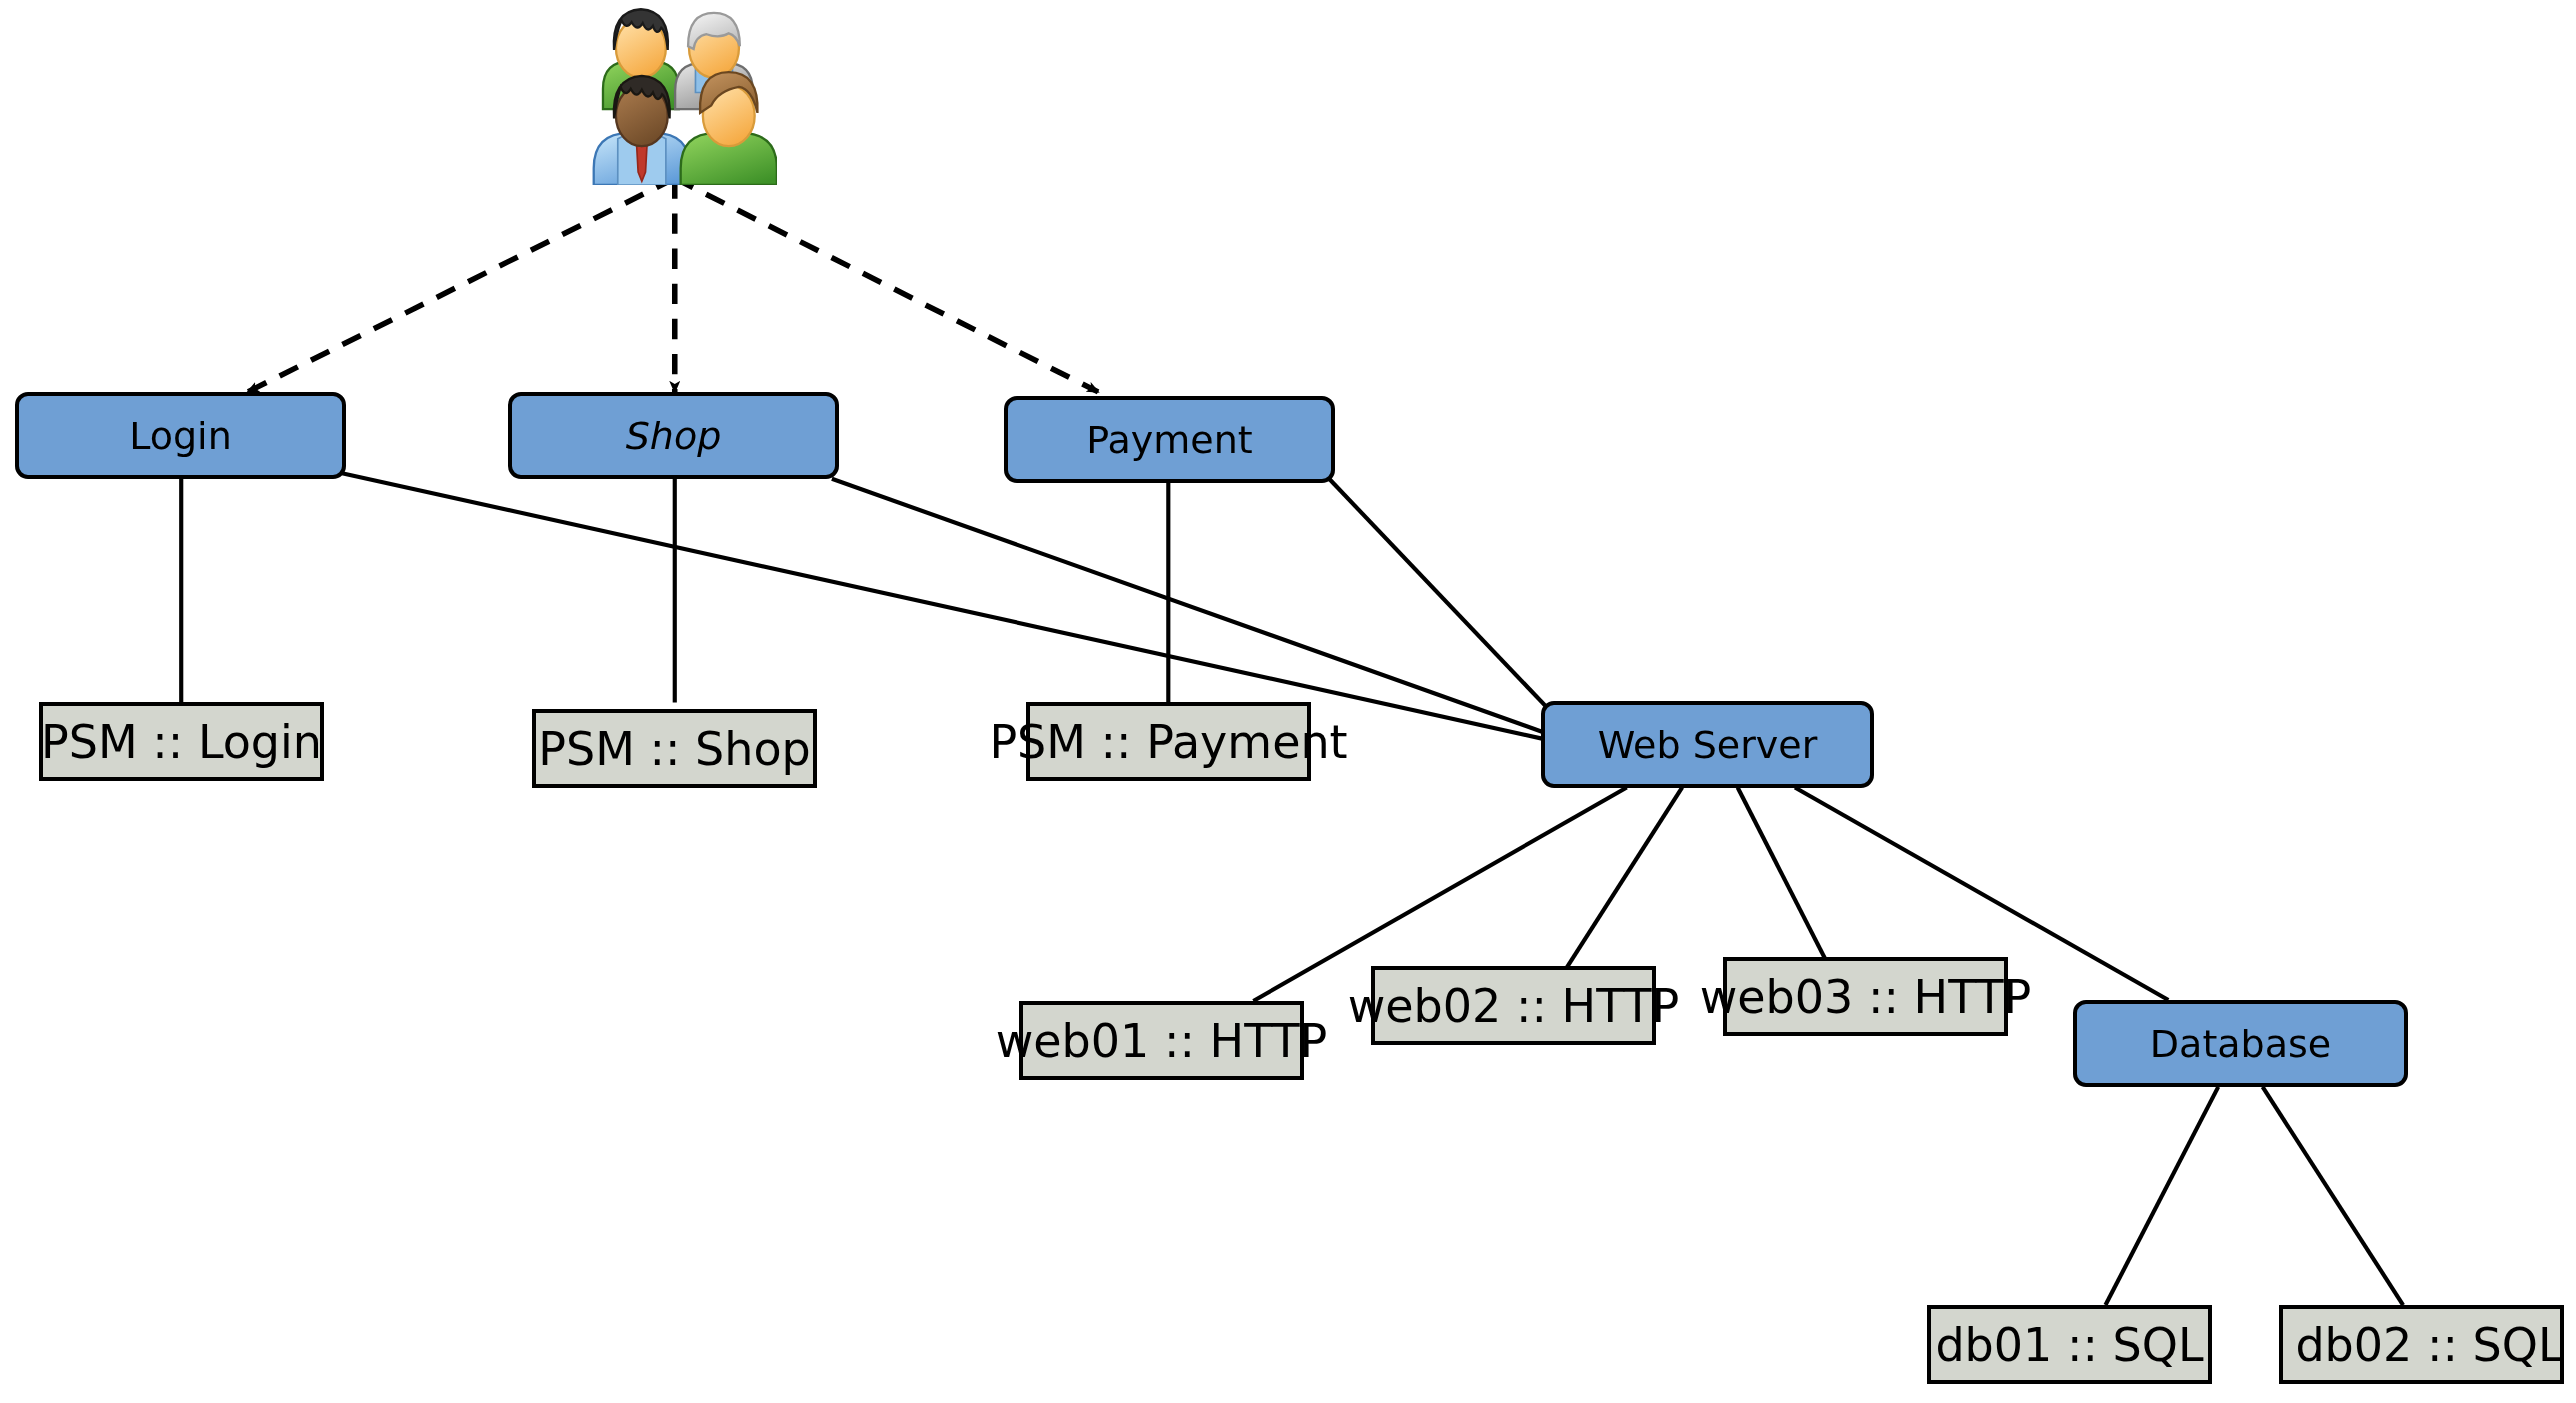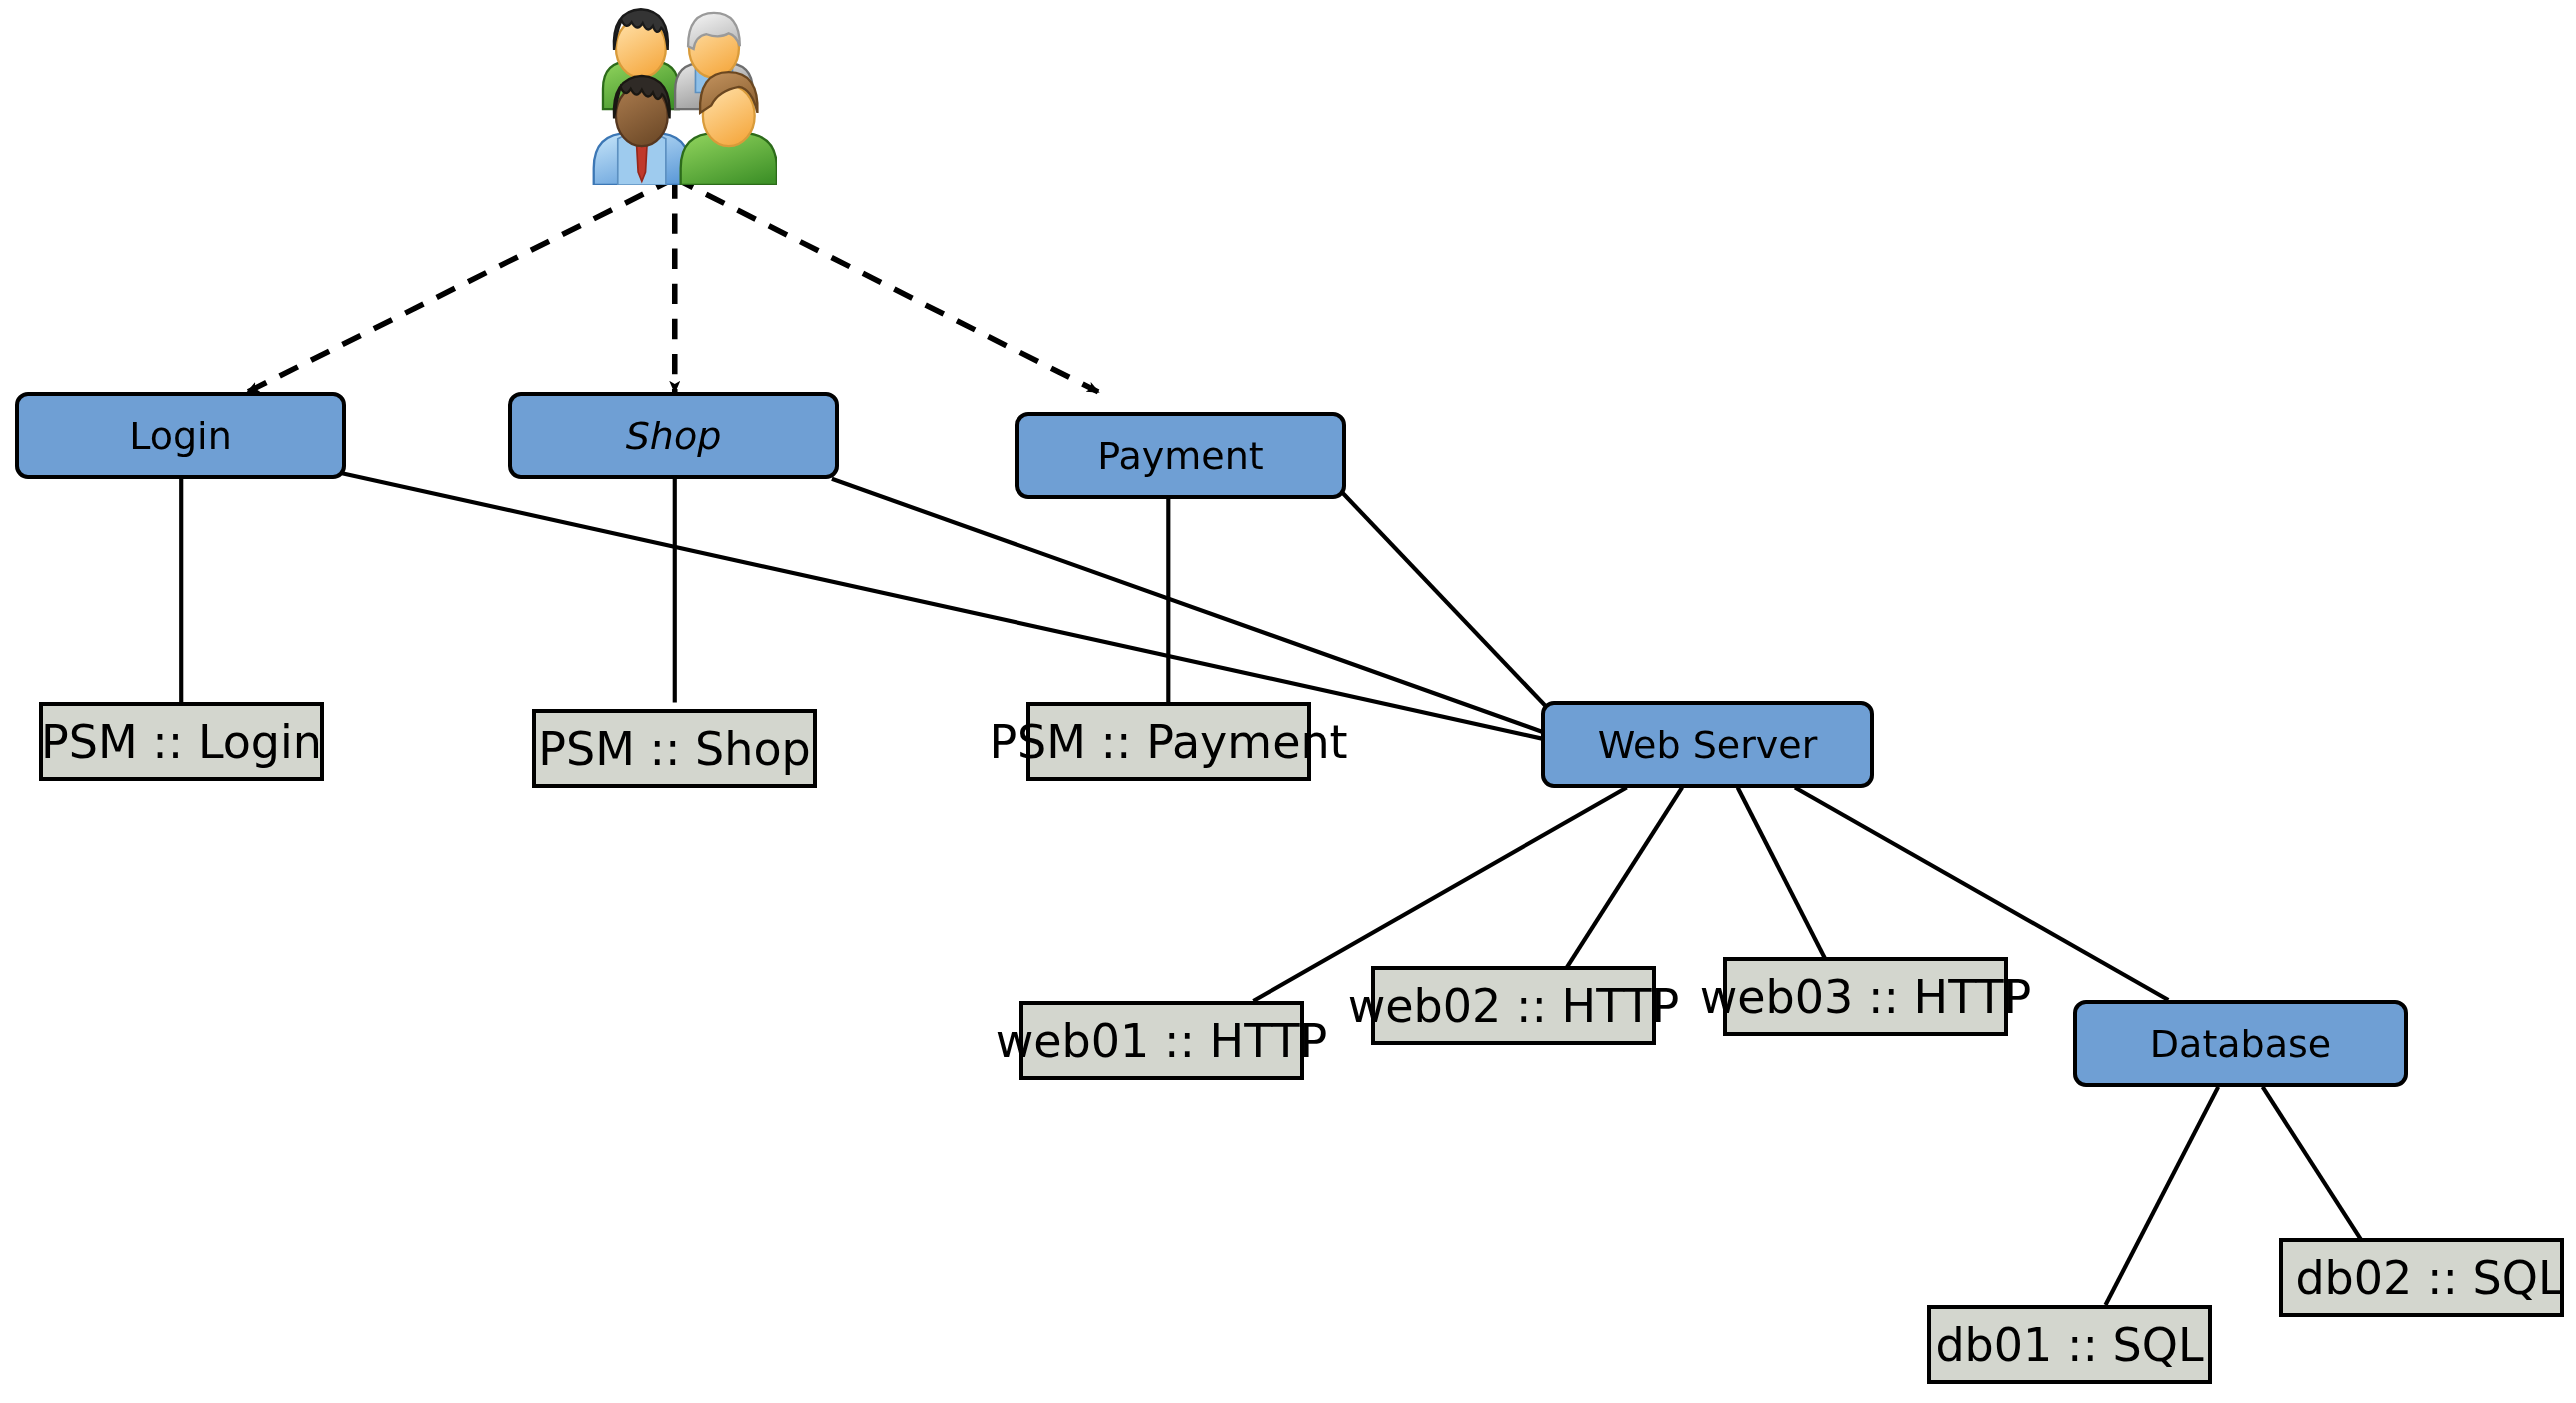--- a/index.html
+++ b/index.html
@@ -118,7 +118,7 @@
       <div class="node node-blue" style="left: 508px; top: 392px; width: 331px; height: 87px; font-style: italic;">
         <span class="lbl">Shop</span>
       </div>
-      <div class="node node-blue" style="left: 1004px; top: 412px; width: 331px; height: 87px; margin-left: 11px;">
+      <div class="node node-blue" style="left: 1004px; top: 396px; width: 331px; height: 87px;">
         <span class="lbl">Payment</span>
       </div>
       <div class="node node-gray" style="left: 39px; top: 702px; width: 285px; height: 79px;">

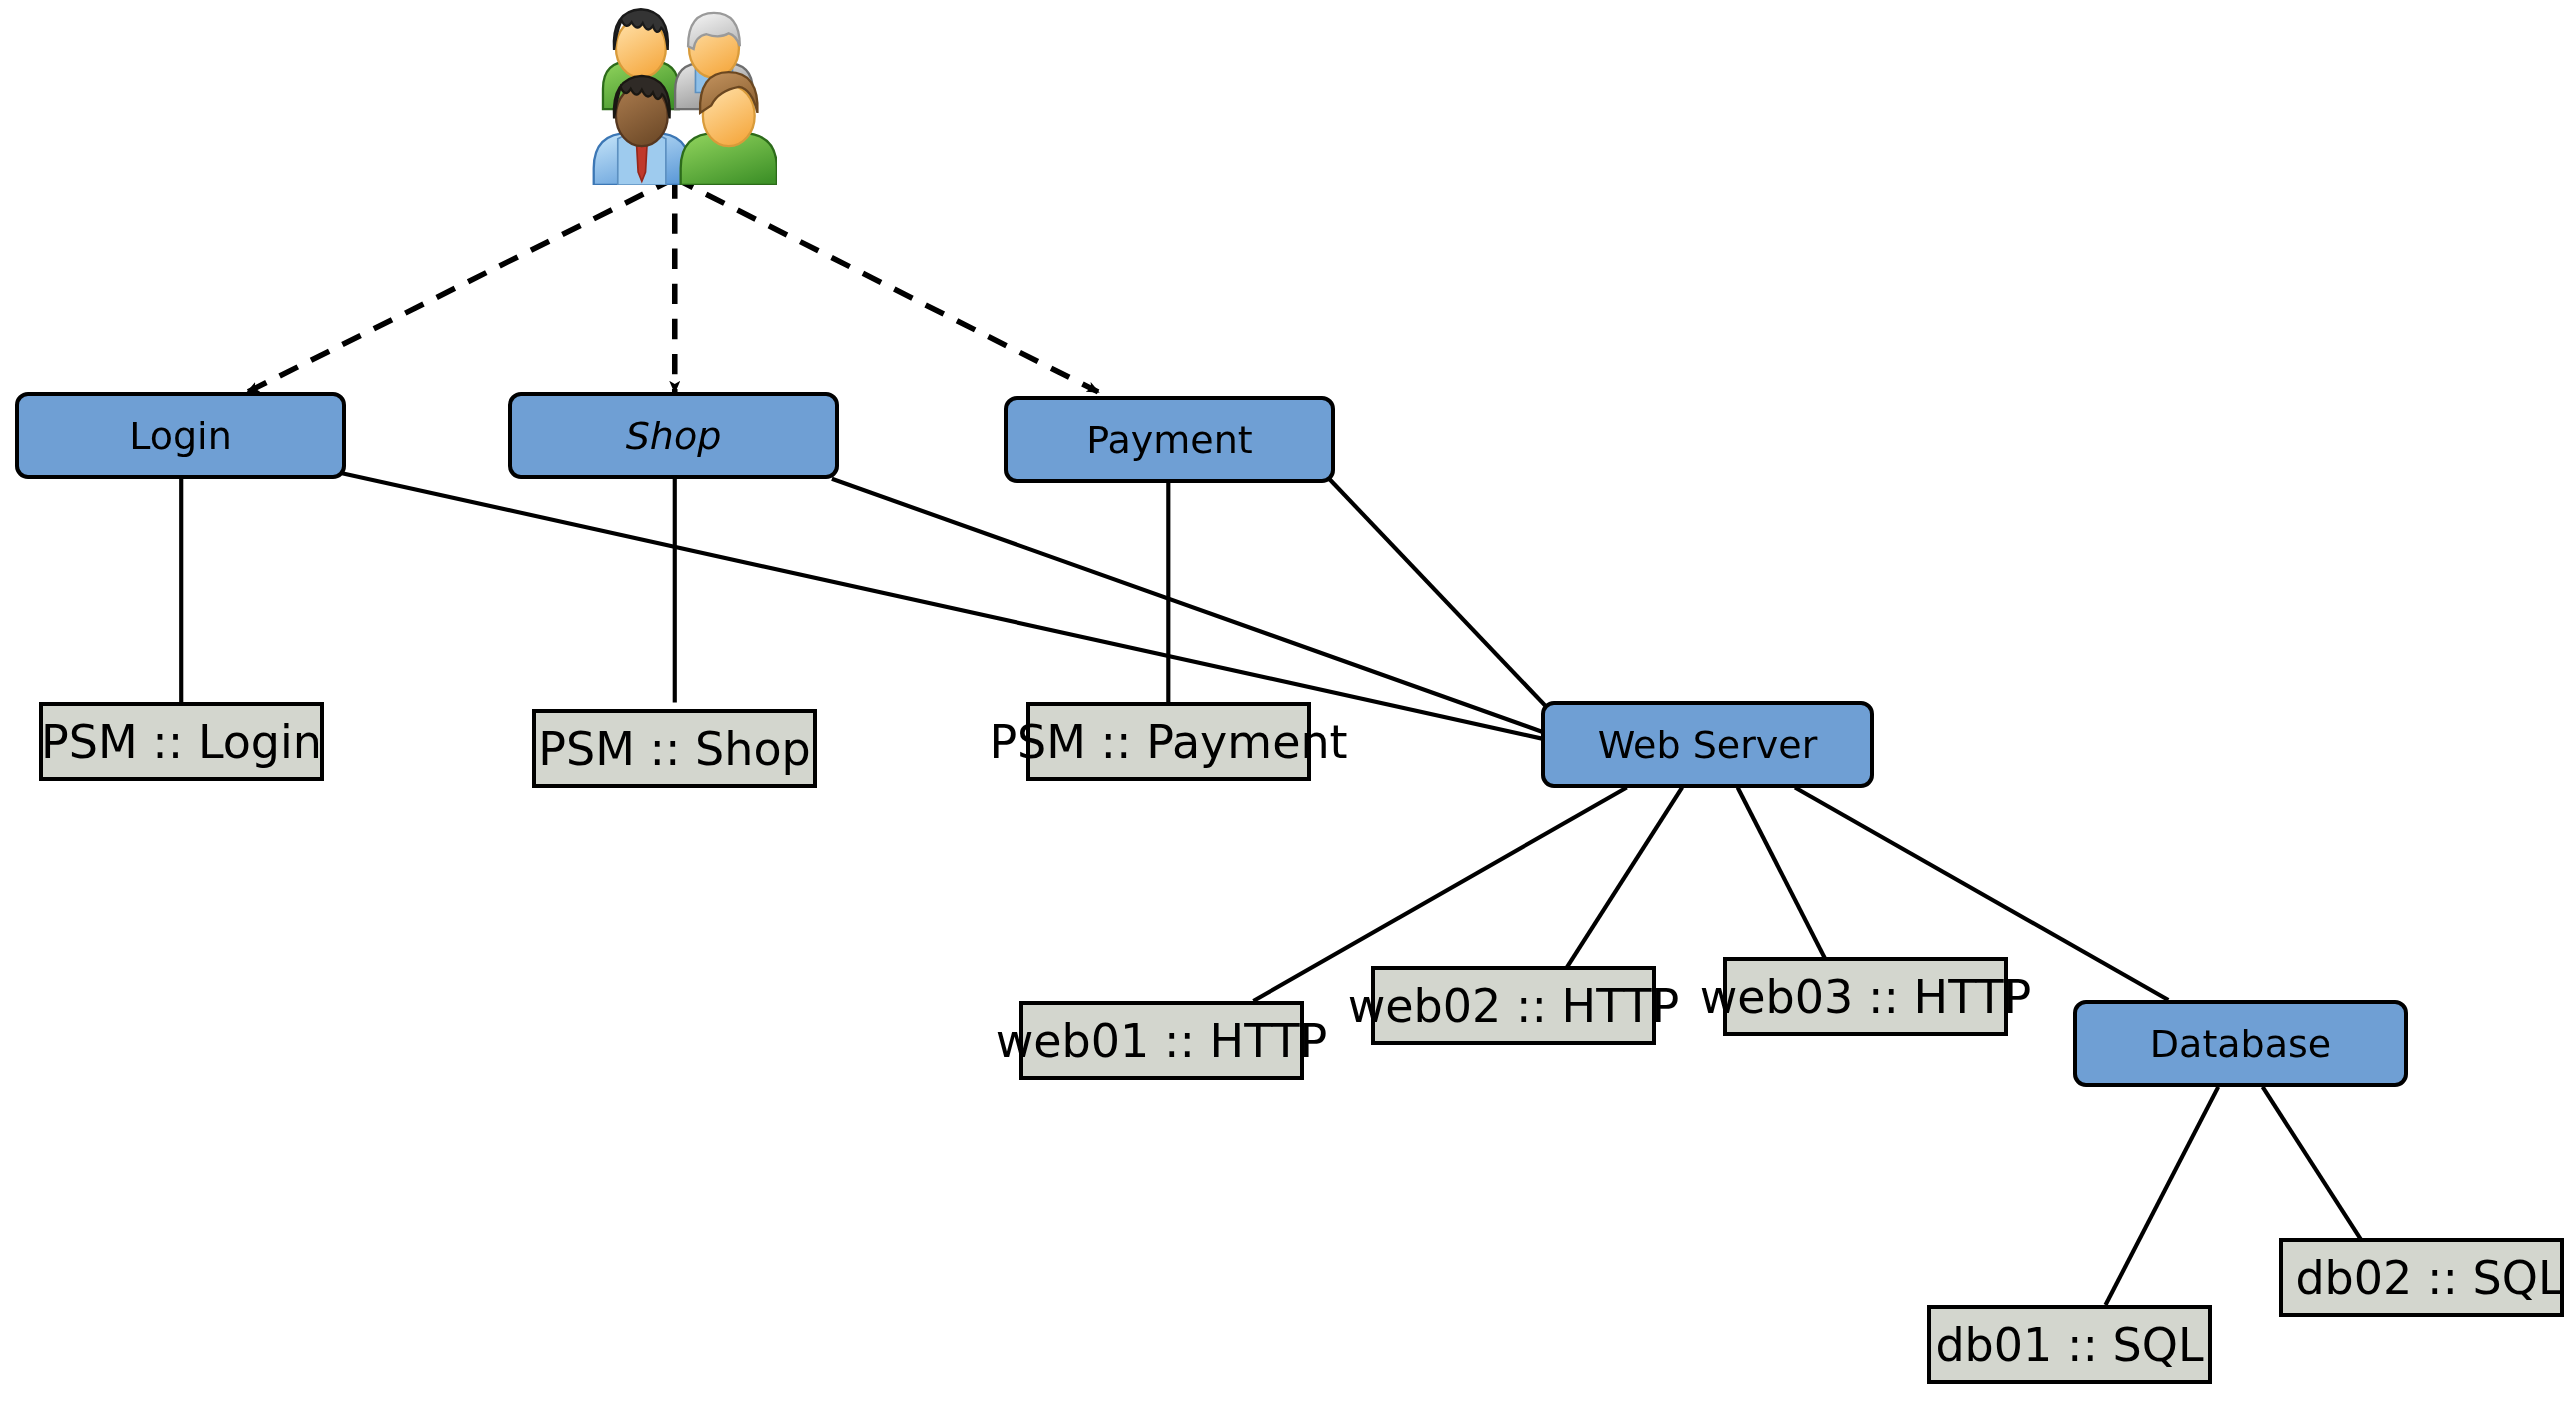--- a/index.html
+++ b/index.html
@@ -148,7 +148,7 @@
       <div class="node node-gray" style="left: 1927px; top: 1305px; width: 285px; height: 79px;">
         <span class="lbl">db01 :: SQL</span>
       </div>
-      <div class="node node-gray" style="left: 2279px; top: 1238px; width: 285px; height: 79px; padding-left: 16px;">
+      <div class="node node-gray" style="left: 2279px; top: 1305px; width: 285px; height: 79px; padding-left: 16px;">
         <span class="lbl">db02 :: SQL</span>
       </div>
     </div>

